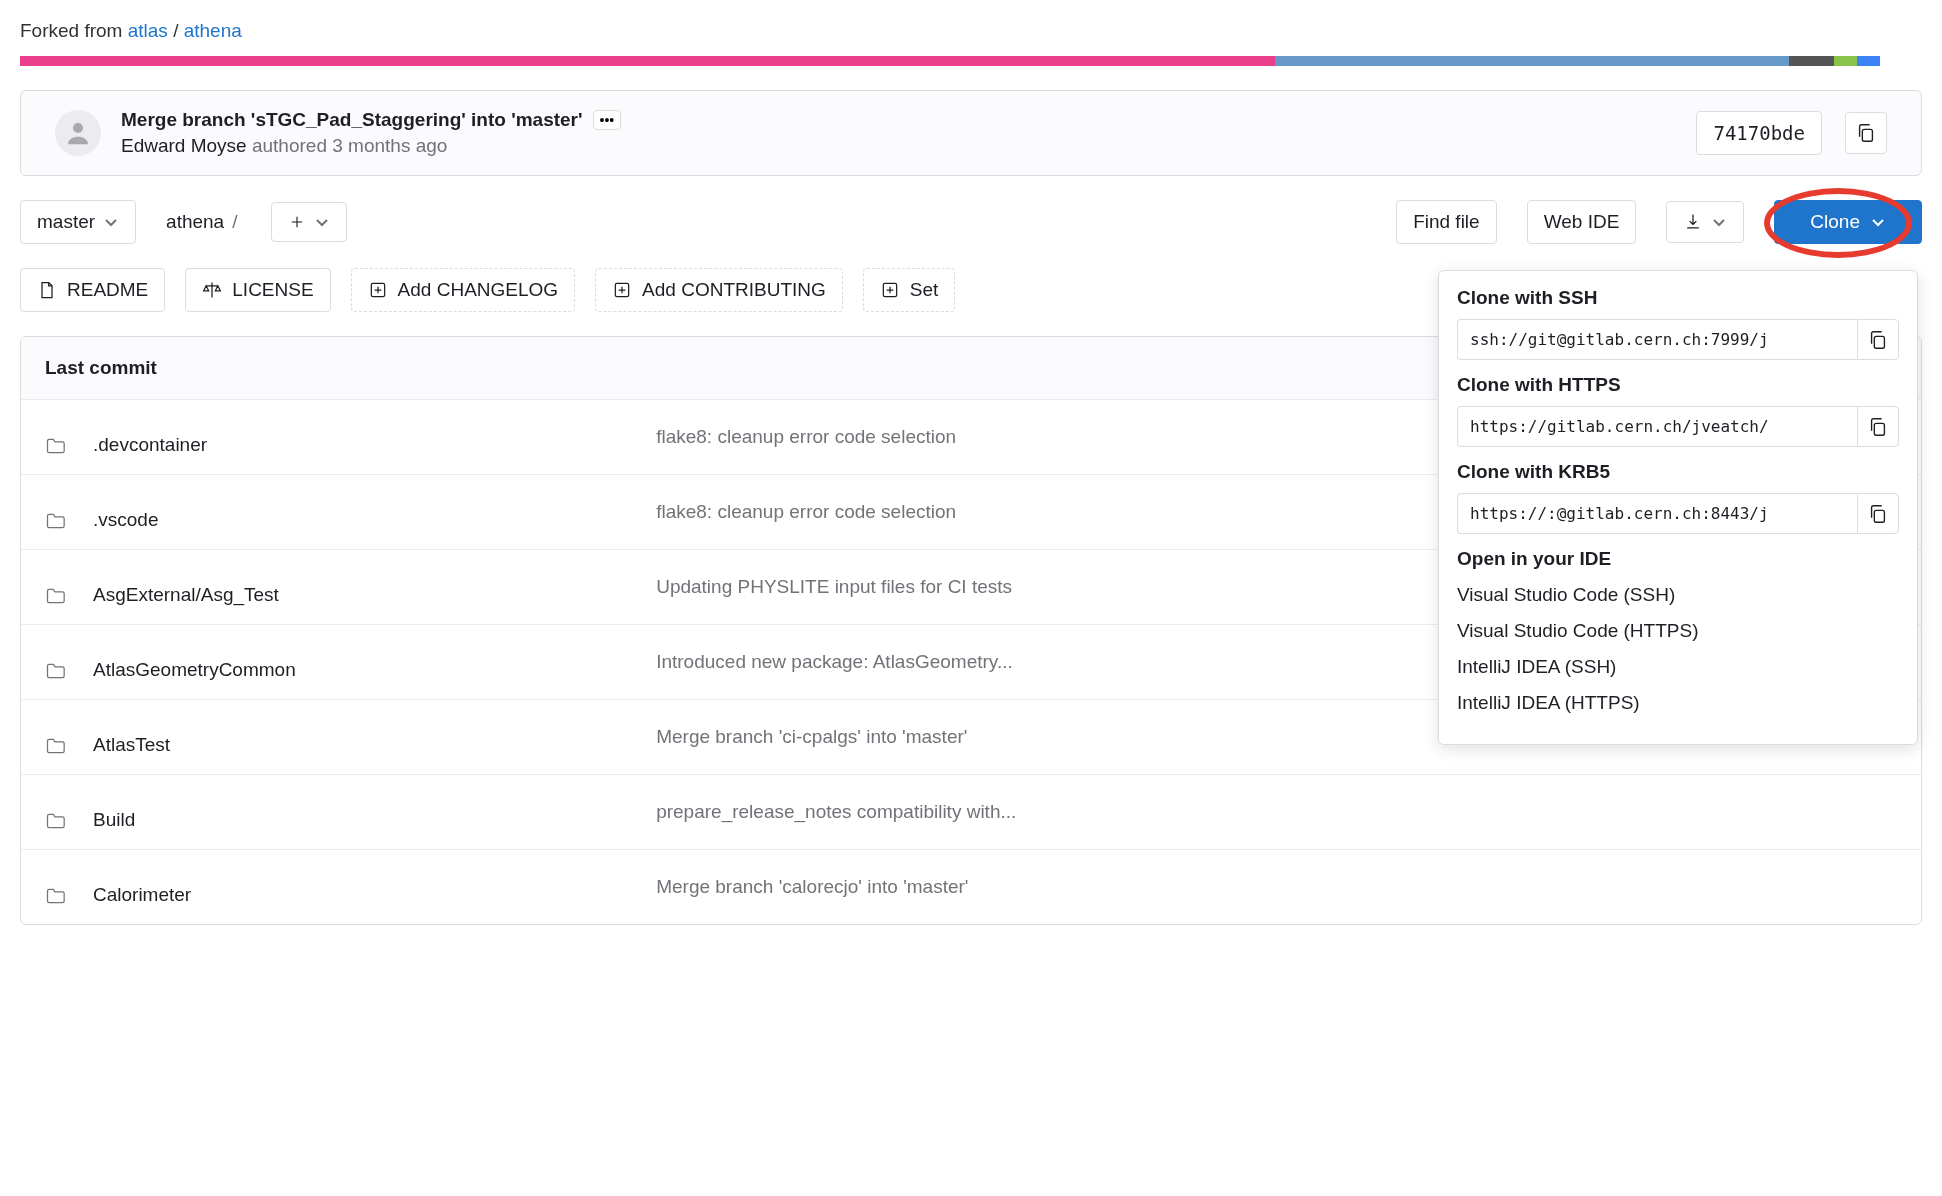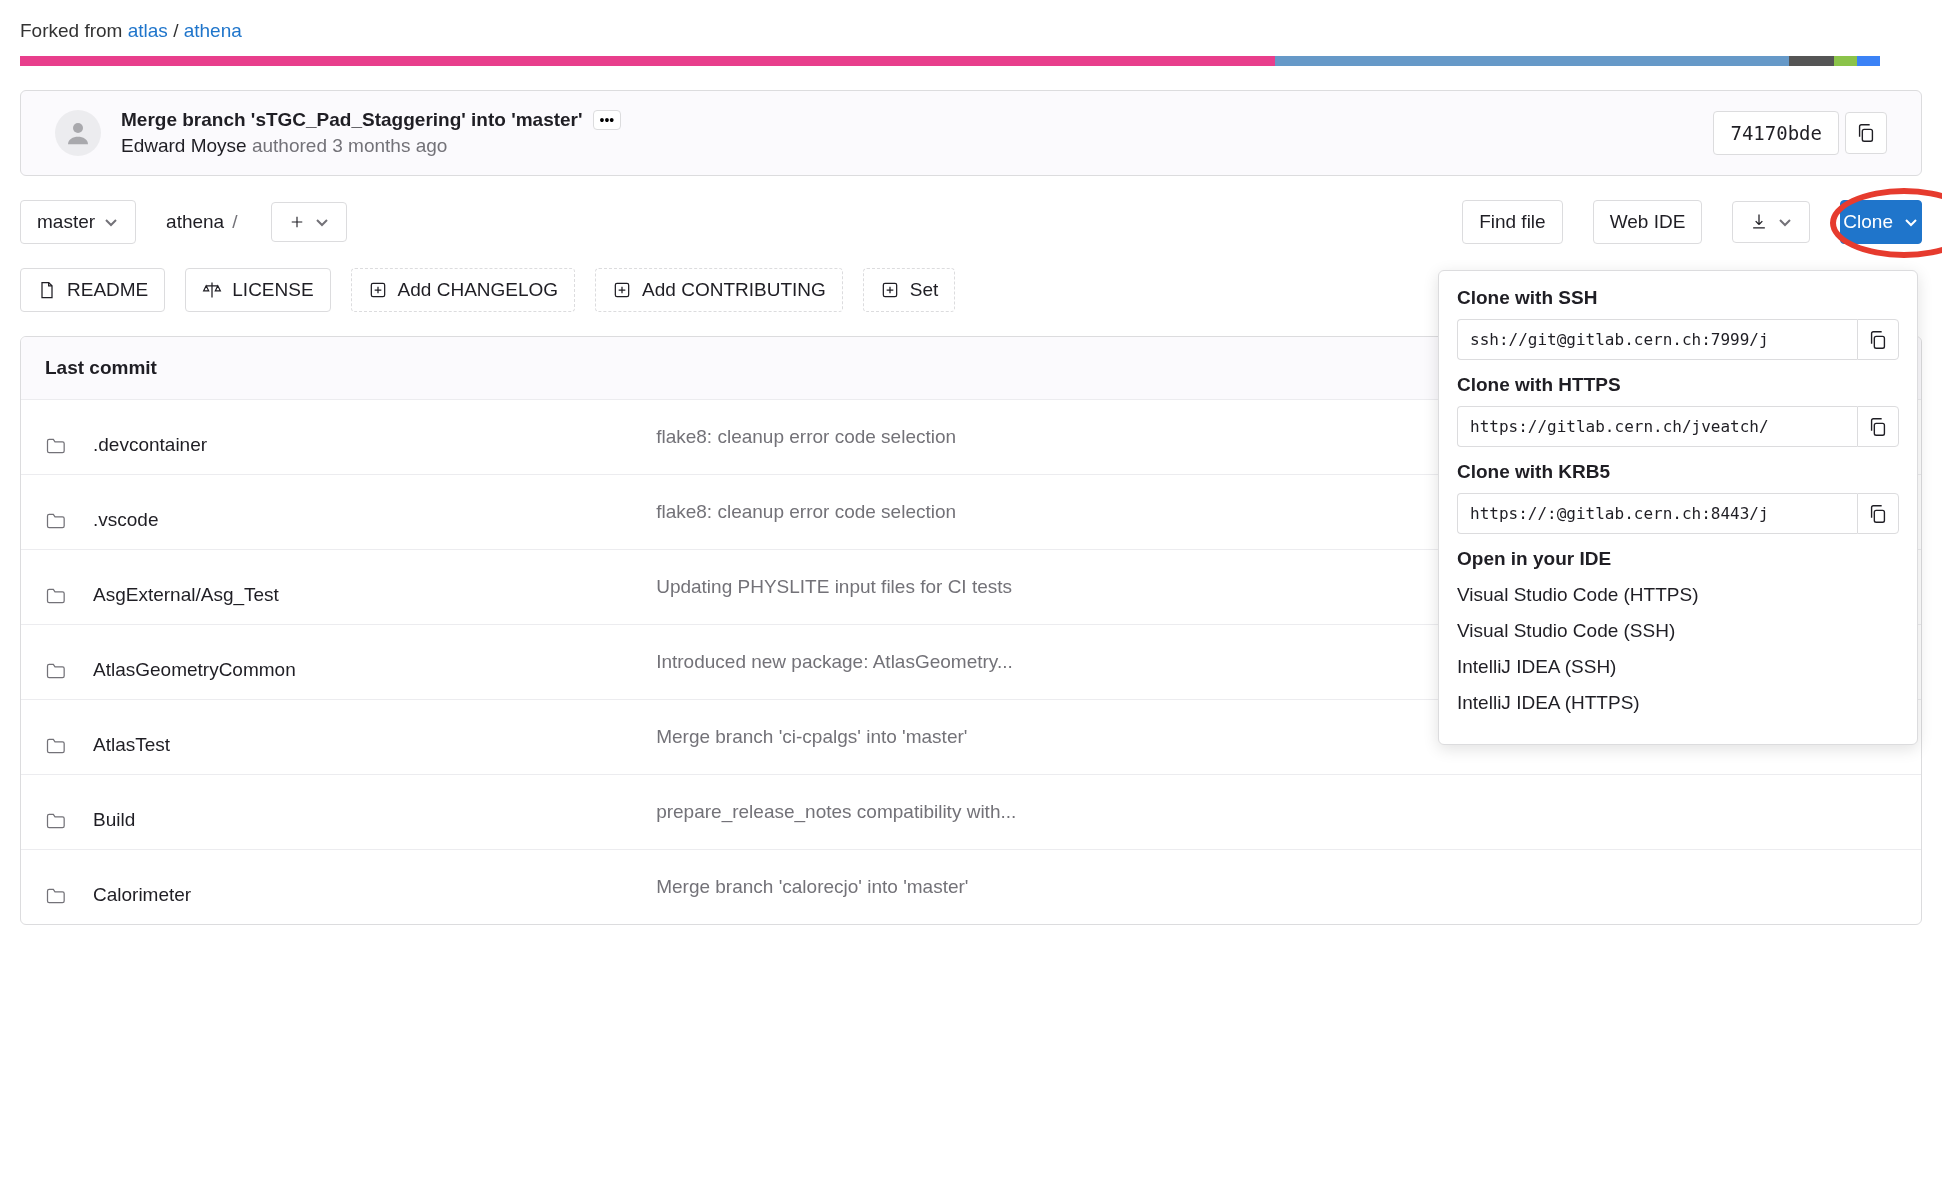--- a/index.html
+++ b/index.html
@@ -44,7 +44,7 @@
   }
   .commit-author { color: #737278; margin-top: 4px; }
   .commit-author .name { color: #1f1e24; }
-  .commit-sha-wrap { display:flex; gap: 6px; align-items:center; }
+  .commit-sha-wrap { display:flex; gap: 23px; align-items:center; }
   .sha-box {
     border:1px solid #dcdcde; border-radius:4px; padding: 10px 16px;
     font-family: Menlo, Consolas, monospace; background:#fff;

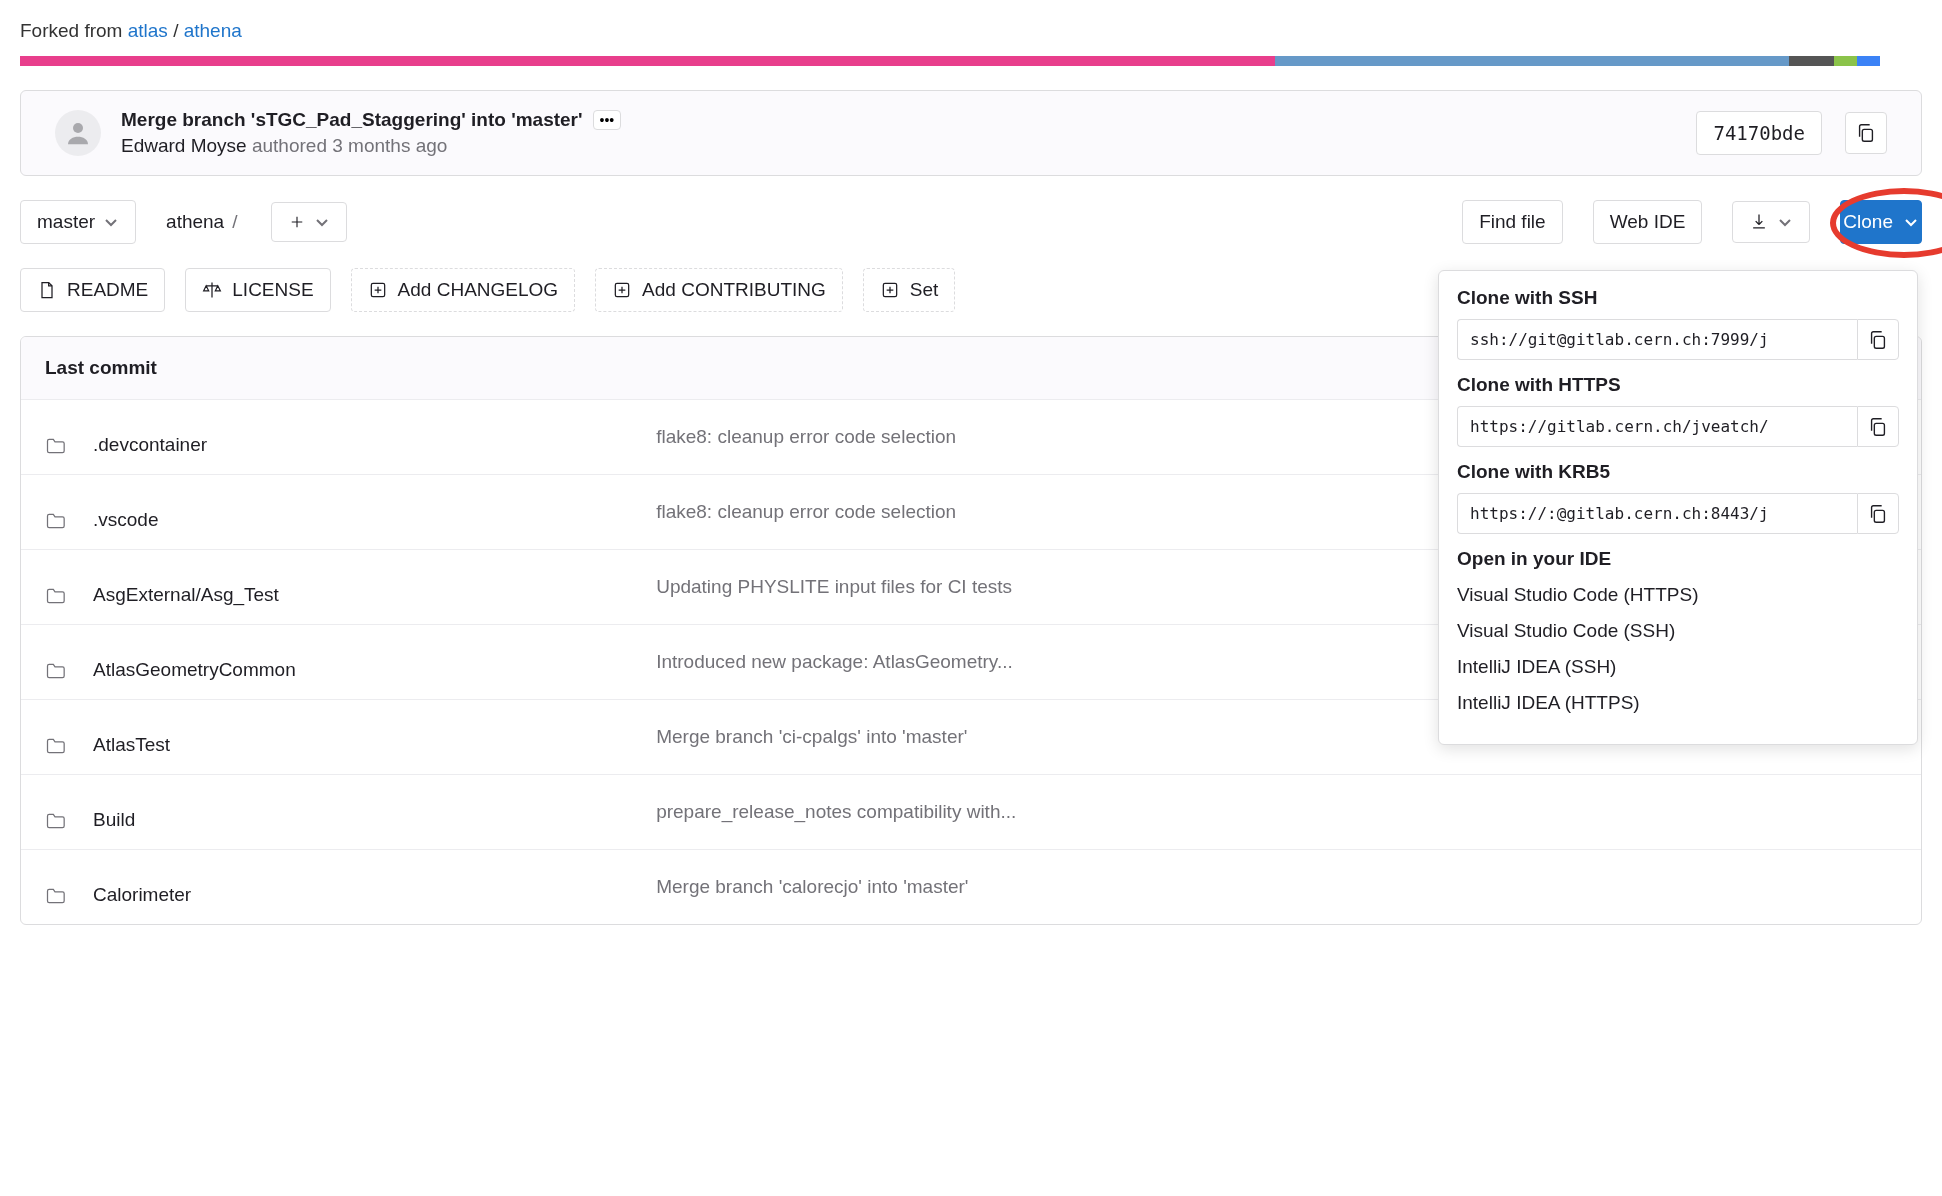--- a/index.html
+++ b/index.html
@@ -68,7 +68,7 @@
   .breadcrumb .slash { color:#737278; padding: 0 4px; }
   .clone-btn {
     background:#1f75cb; color:#fff; border:1px solid #1f75cb; border-radius:4px;
-    padding:10px 2px; cursor:pointer; display:inline-flex; align-items:center; gap:10px;
+    padding:10px 35px; cursor:pointer; display:inline-flex; align-items:center; gap:10px;
     font-size:19px;
   }
   .clone-highlight {

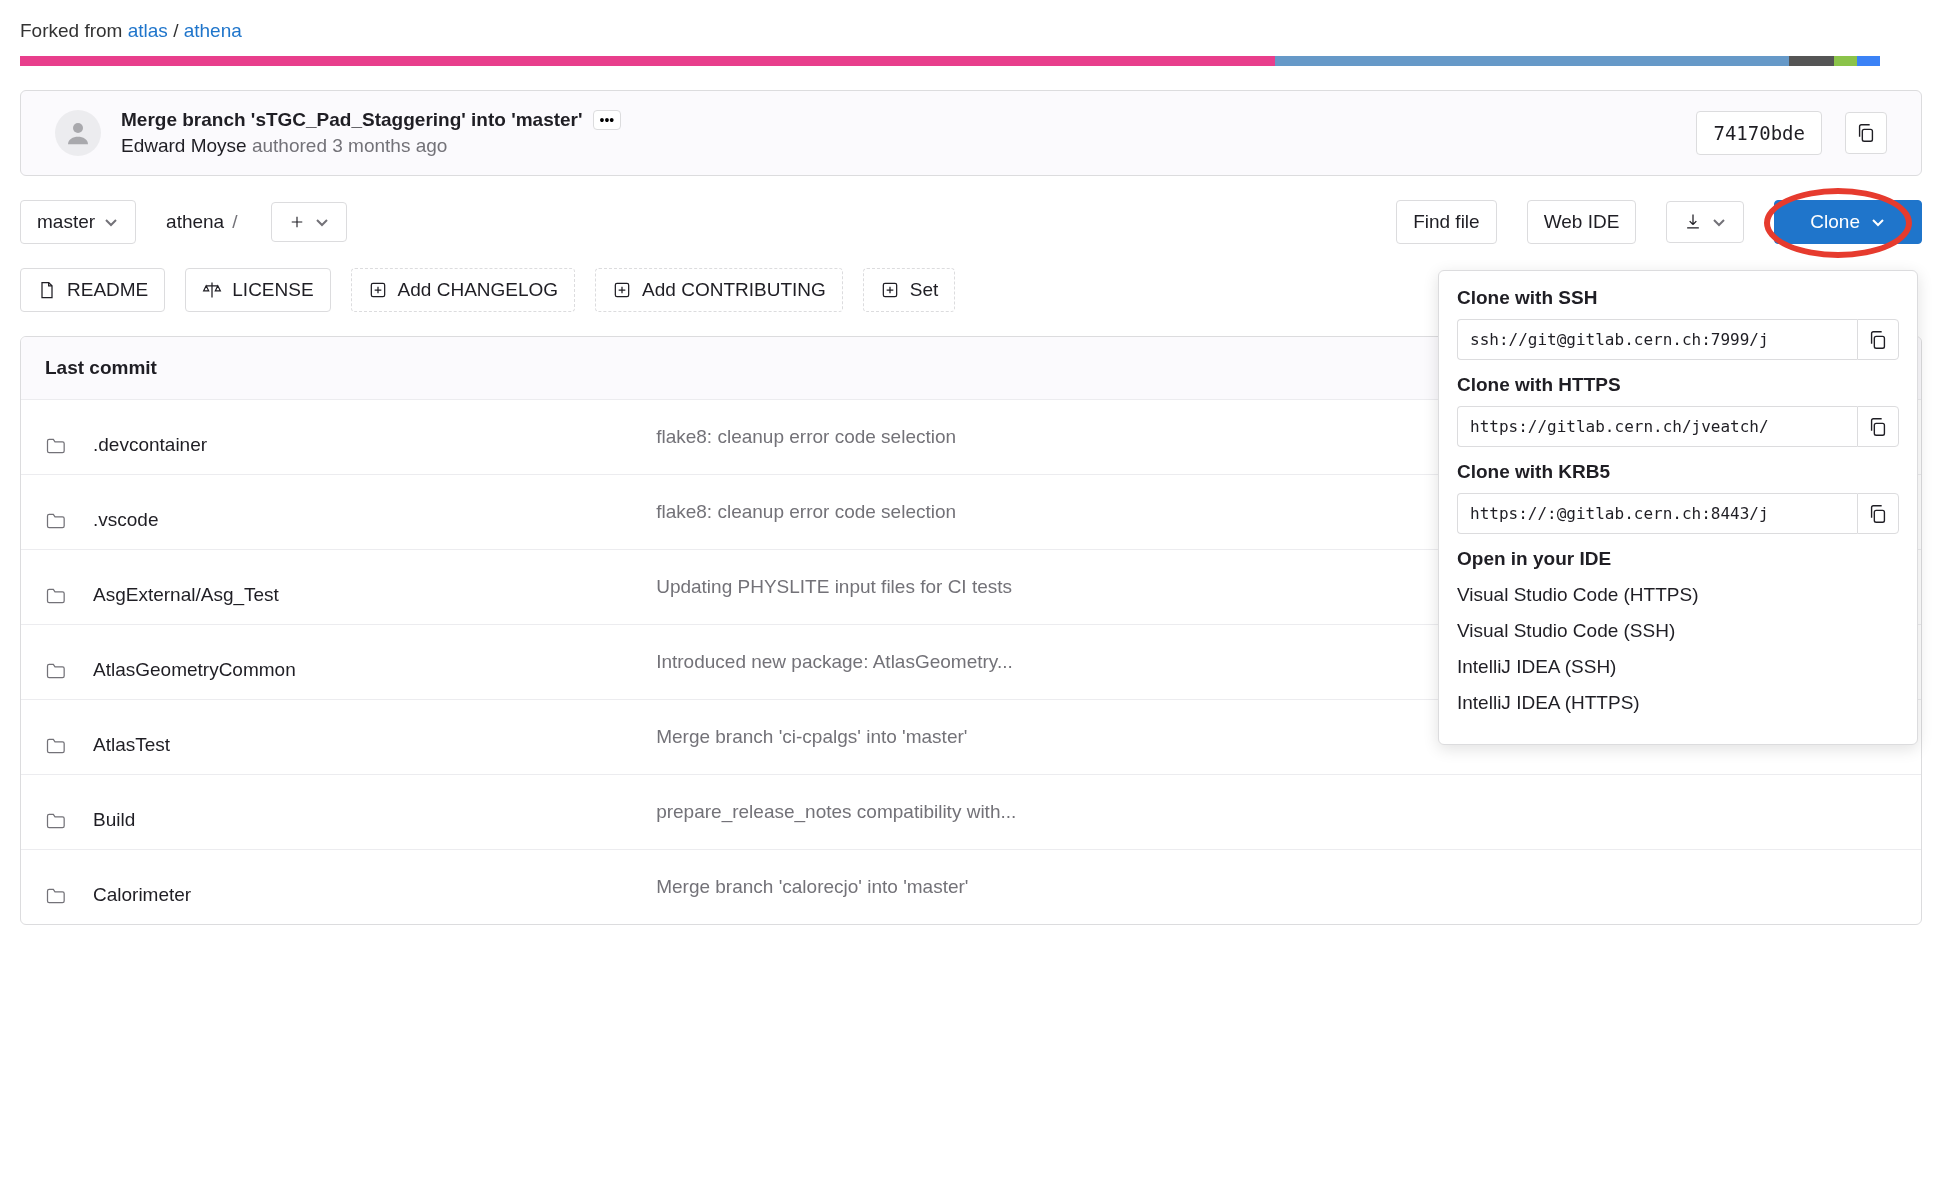--- a/index.html
+++ b/index.html
@@ -251,8 +251,8 @@
   <div class="dd-section">
     <div class="dd-label">Open in your IDE</div>
     <div class="ide-list">
+      <div class="ide-item">Visual Studio Code (SSH)</div>
       <div class="ide-item">Visual Studio Code (HTTPS)</div>
-      <div class="ide-item">Visual Studio Code (SSH)</div>
       <div class="ide-item">IntelliJ IDEA (SSH)</div>
       <div class="ide-item">IntelliJ IDEA (HTTPS)</div>
     </div>

